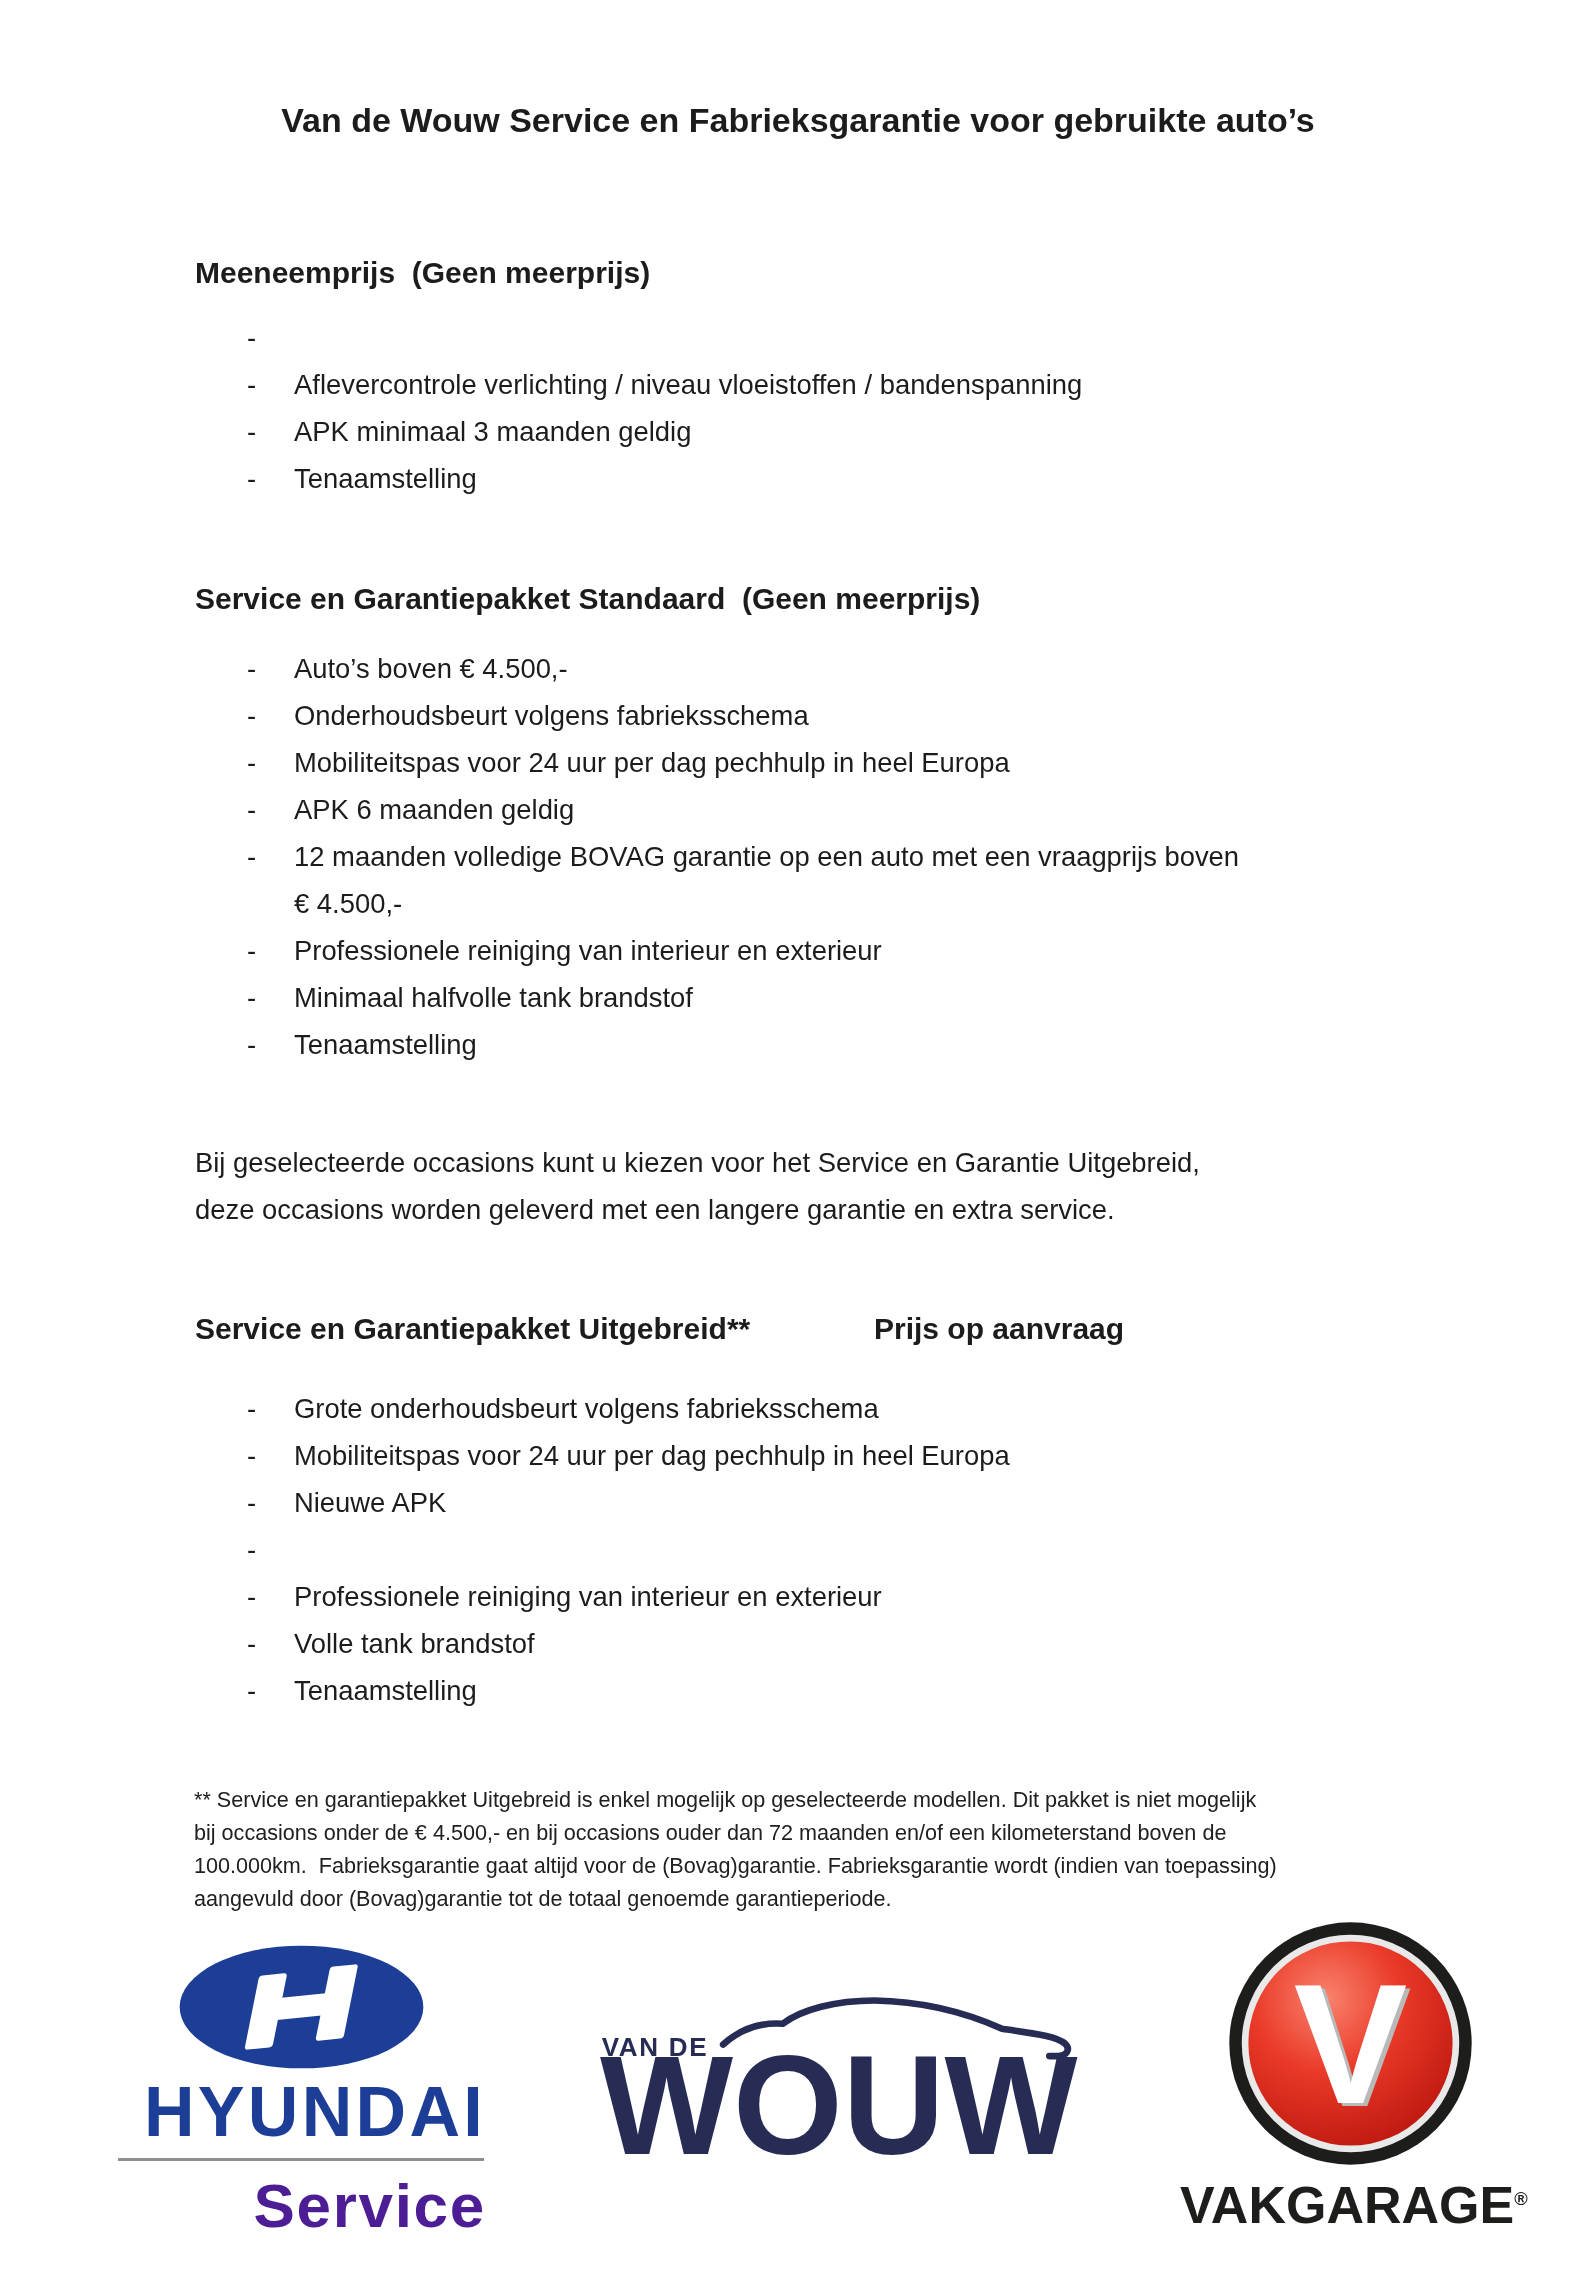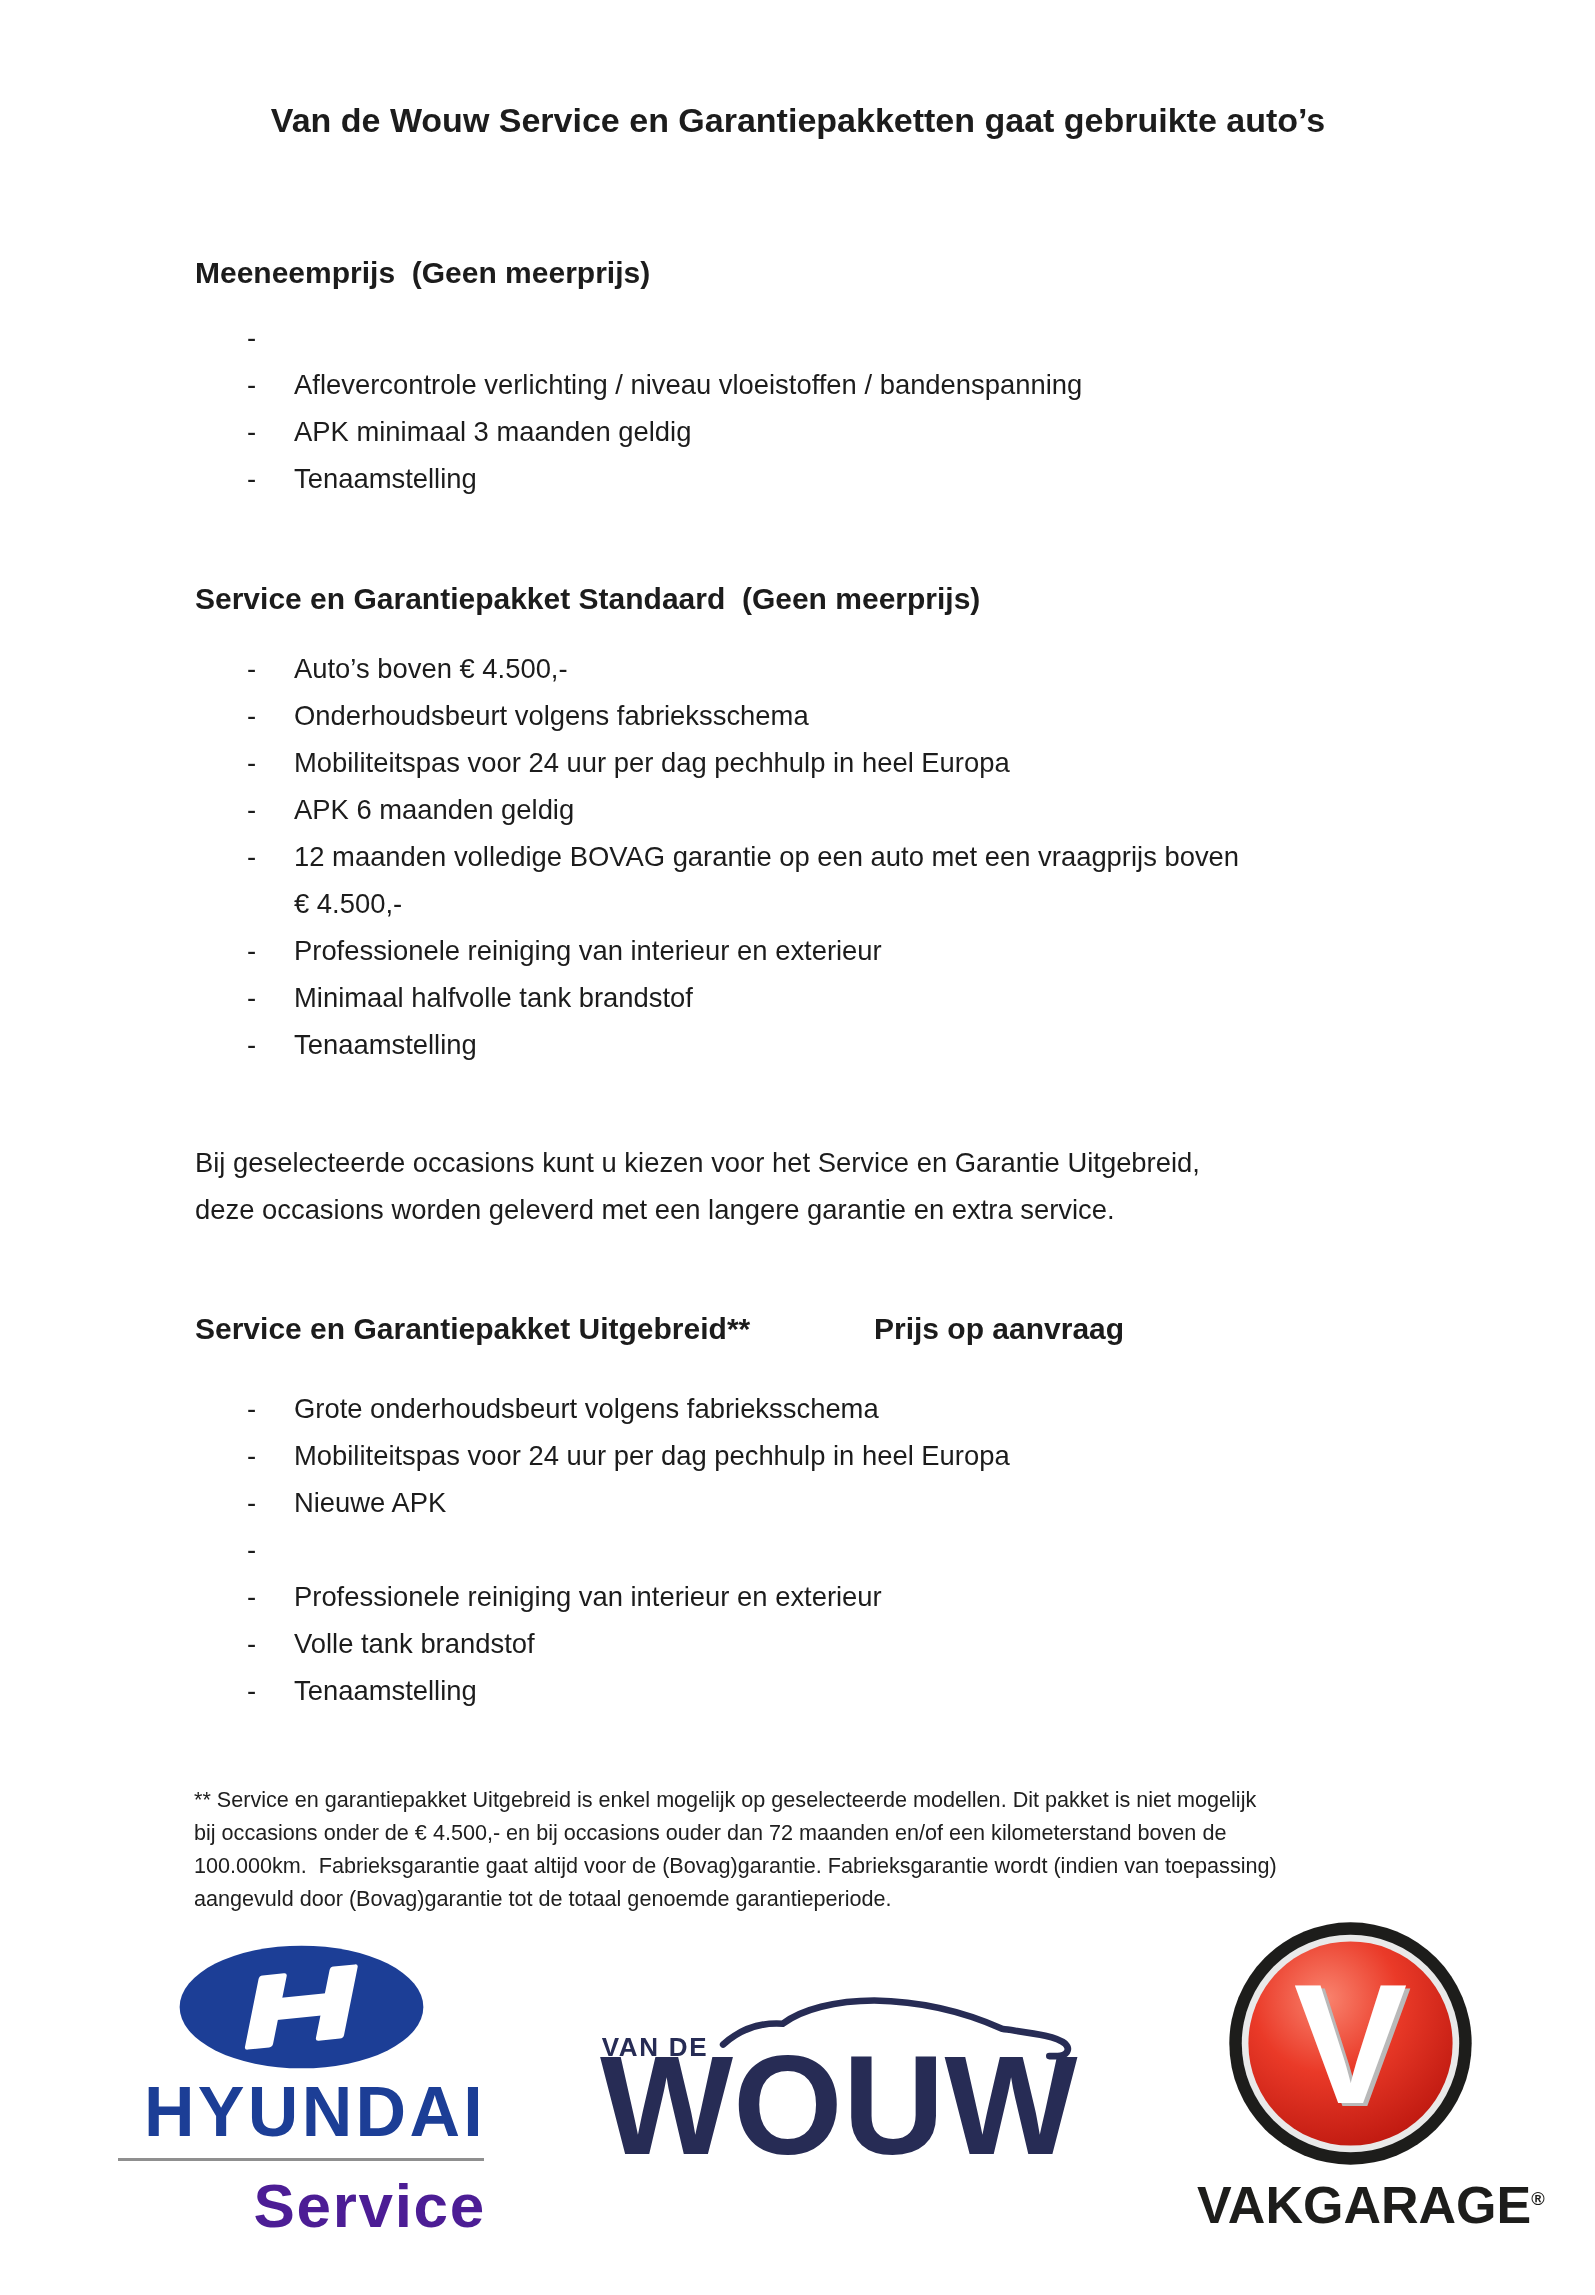--- a/index.html
+++ b/index.html
@@ -80,7 +80,7 @@
 
 <div class="page">
 
-  <div class="title">Van de Wouw Service en Garantiepakketten gaat gebruikte auto’s</div>
+  <div class="title">Van de Wouw Service en Fabrieksgarantie voor gebruikte auto’s</div>
 
   <div class="h" id="h-sec1">Meeneemprijs  (Geen meerprijs)</div>
   <ul class="list" id="list-1">

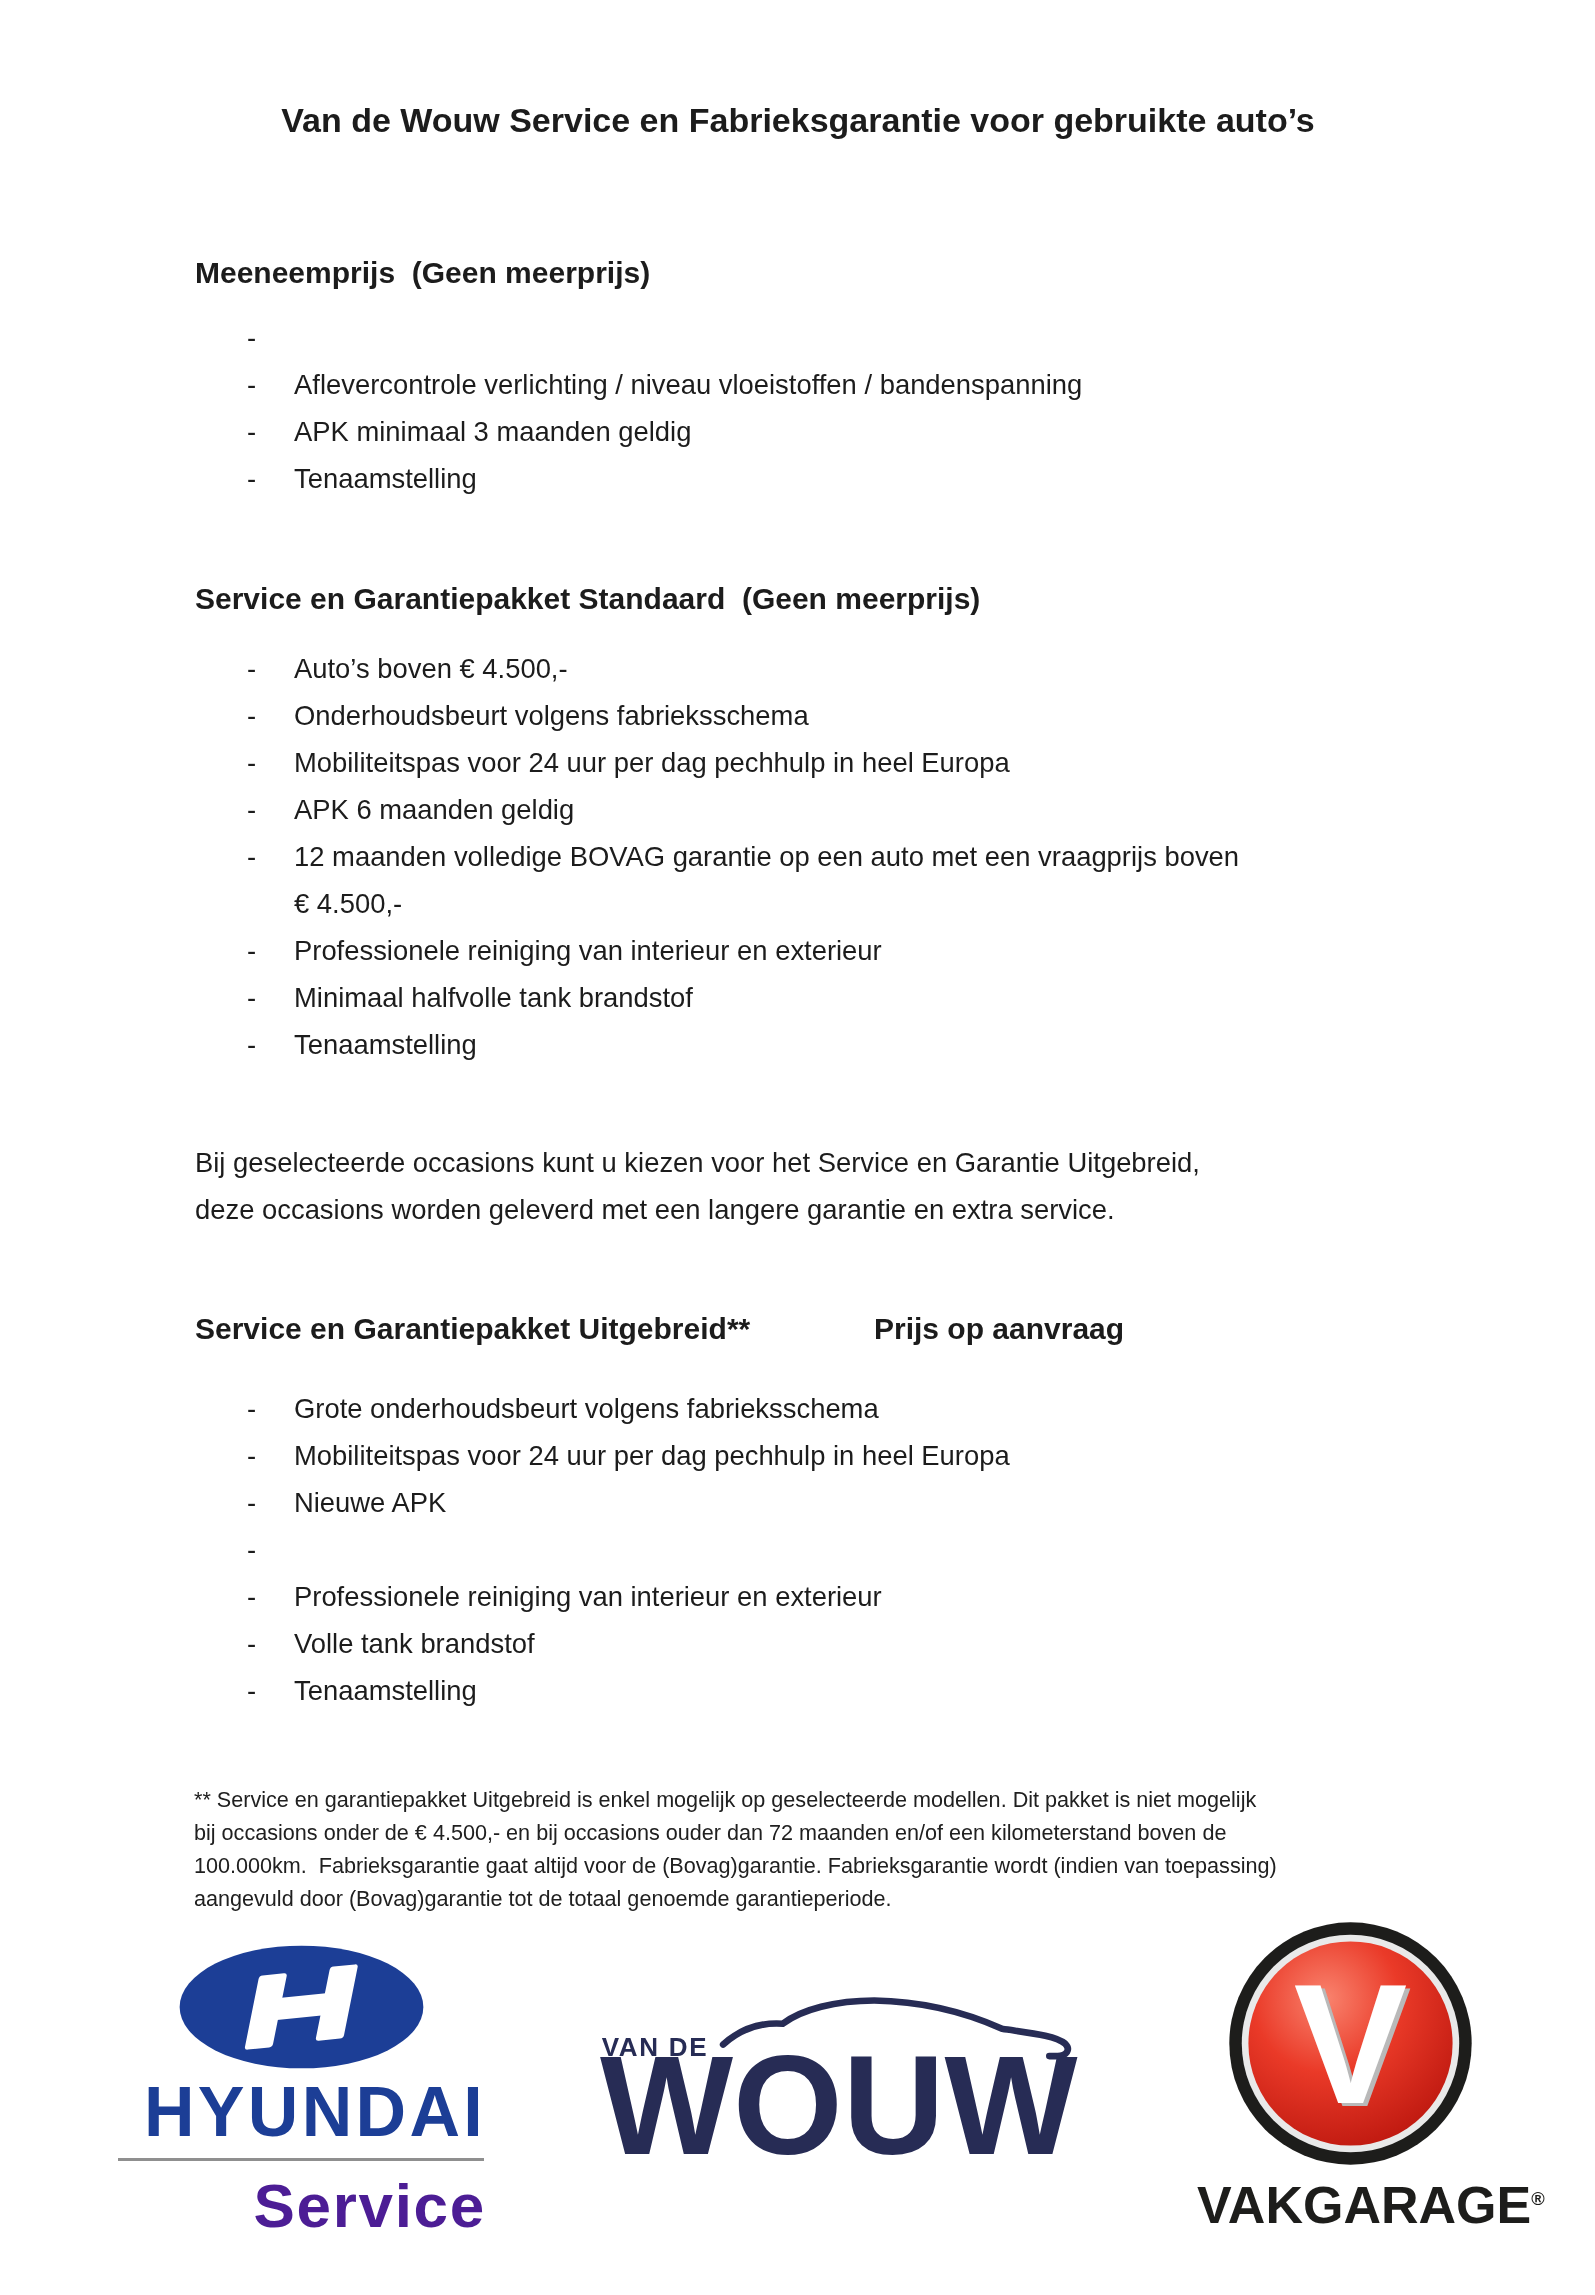--- a/index.html
+++ b/index.html
@@ -71,7 +71,7 @@
   .vakgarage-mark { display:block; margin:0 auto; }
   .vak-word {
     margin-top:3.3px; font-size:52px; line-height:55px; font-weight:700;
-    color:#1d1d1b; letter-spacing:0; white-space:nowrap;margin-left:17px;
+    color:#1d1d1b; letter-spacing:0; white-space:nowrap;
   }
   .vak-reg { font-size:18.3px; vertical-align:super; font-weight:700; }
 </style>

